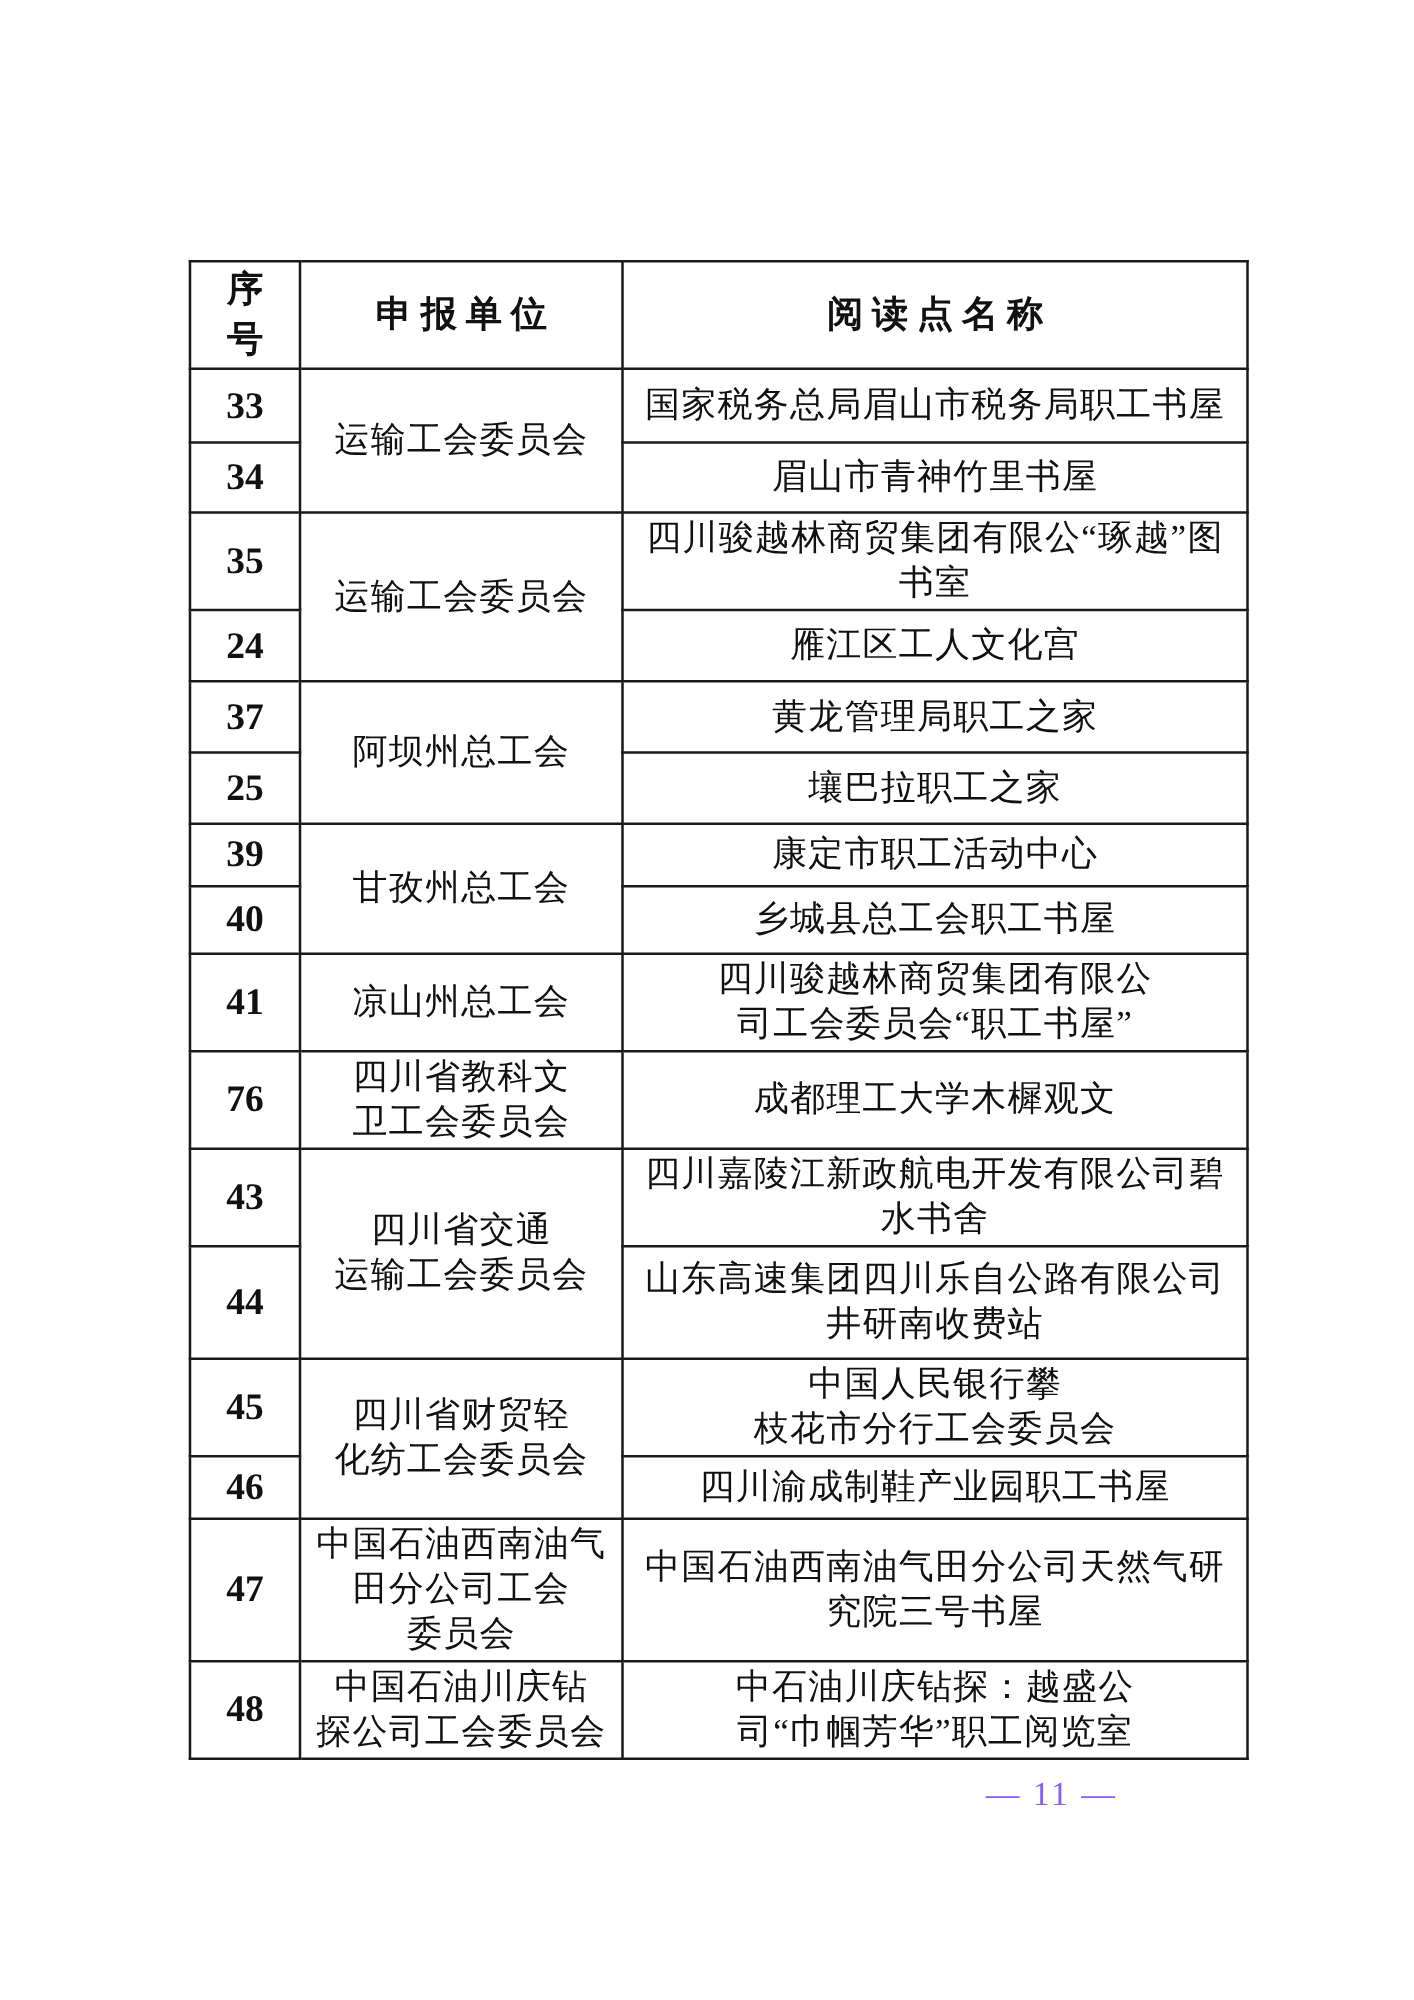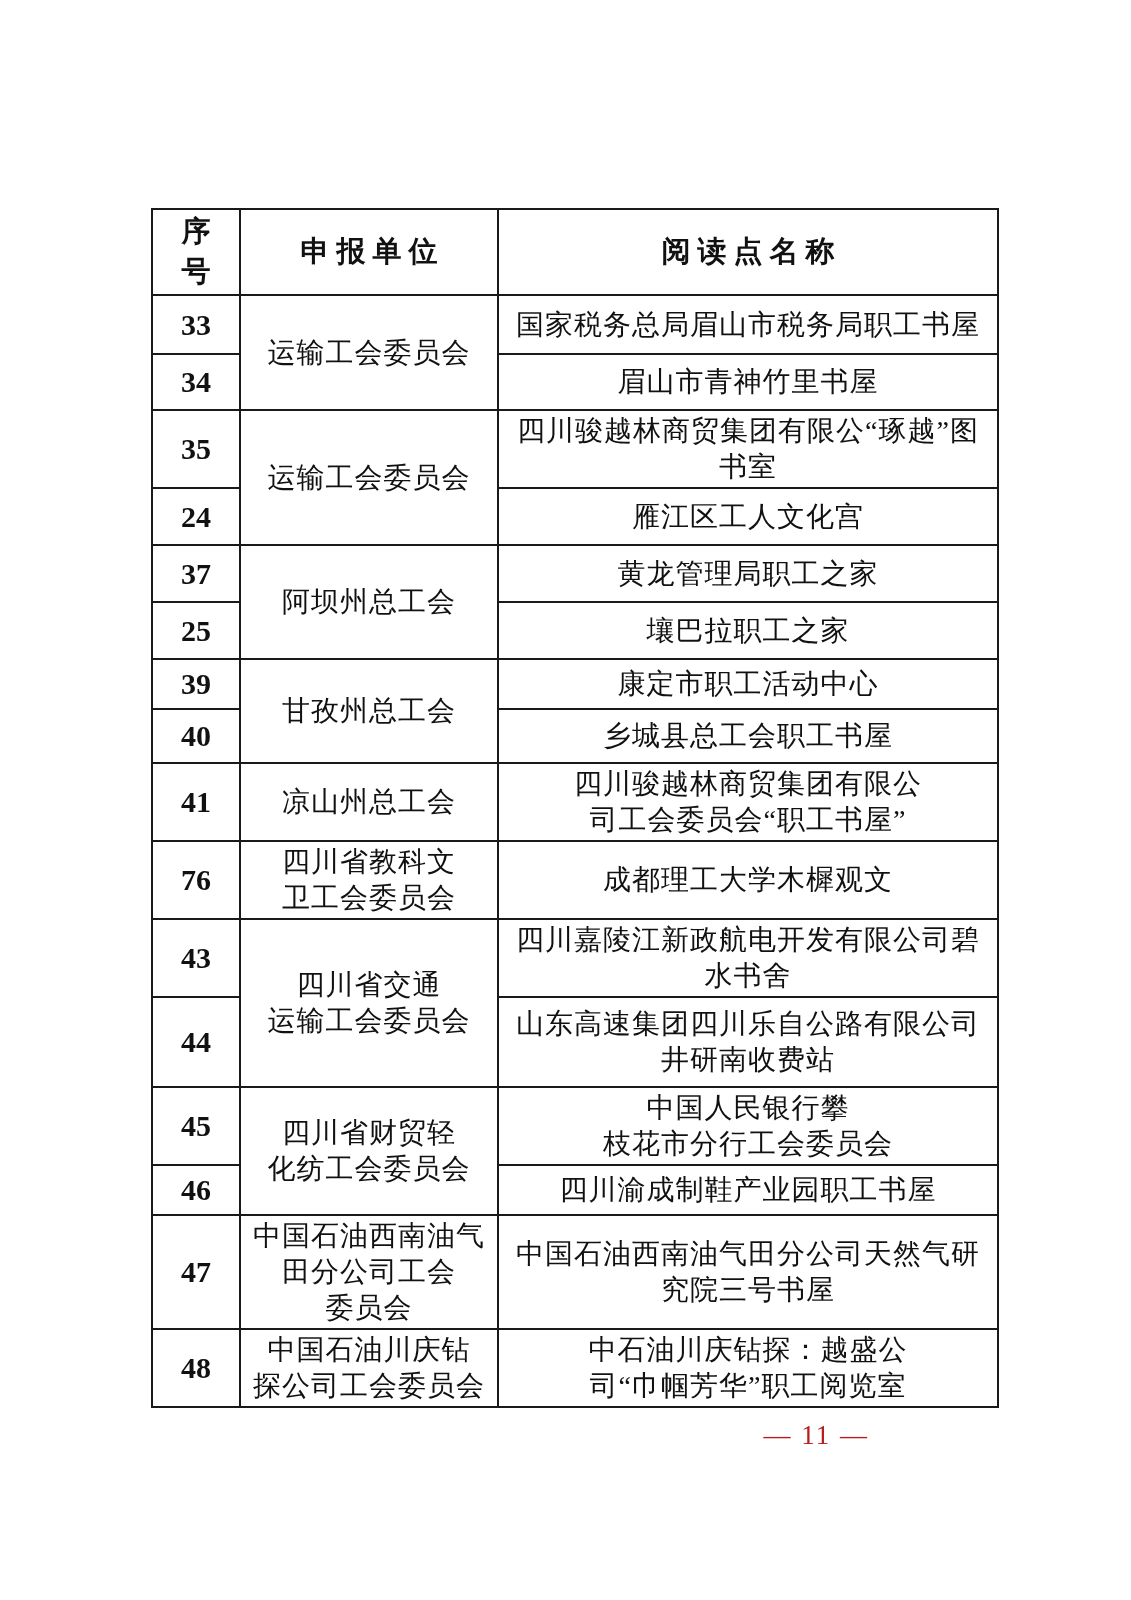--- a/index.html
+++ b/index.html
@@ -11,6 +11,7 @@
     font-family: "Liberation Serif", "DejaVu Serif", serif;
     color: #111111;
     overflow: hidden;
+    padding-left: 25px;
   }
   table.grid {
     position: absolute;

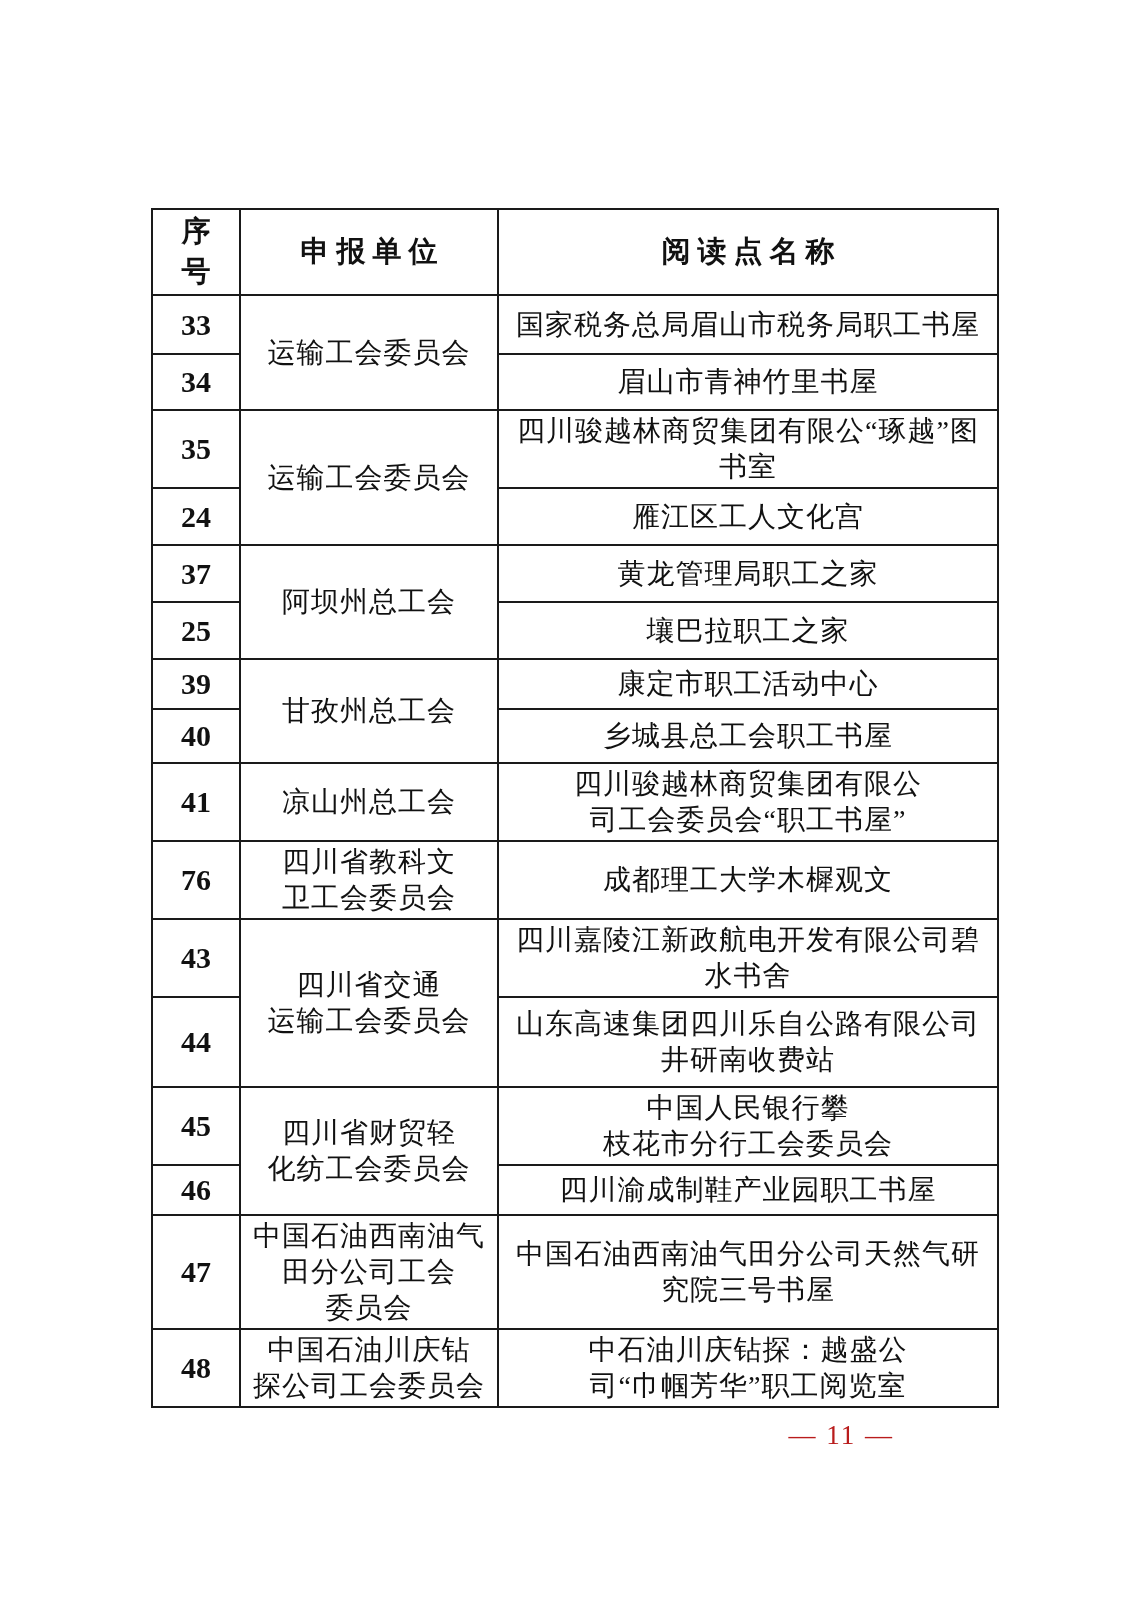--- a/index.html
+++ b/index.html
@@ -54,7 +54,7 @@
     right: 144px;
     font-size: 27px;
     letter-spacing: 2px;
-    color: #b91c1c;
+    color: #8b5cf6;
   }
 </style>
 </head>

